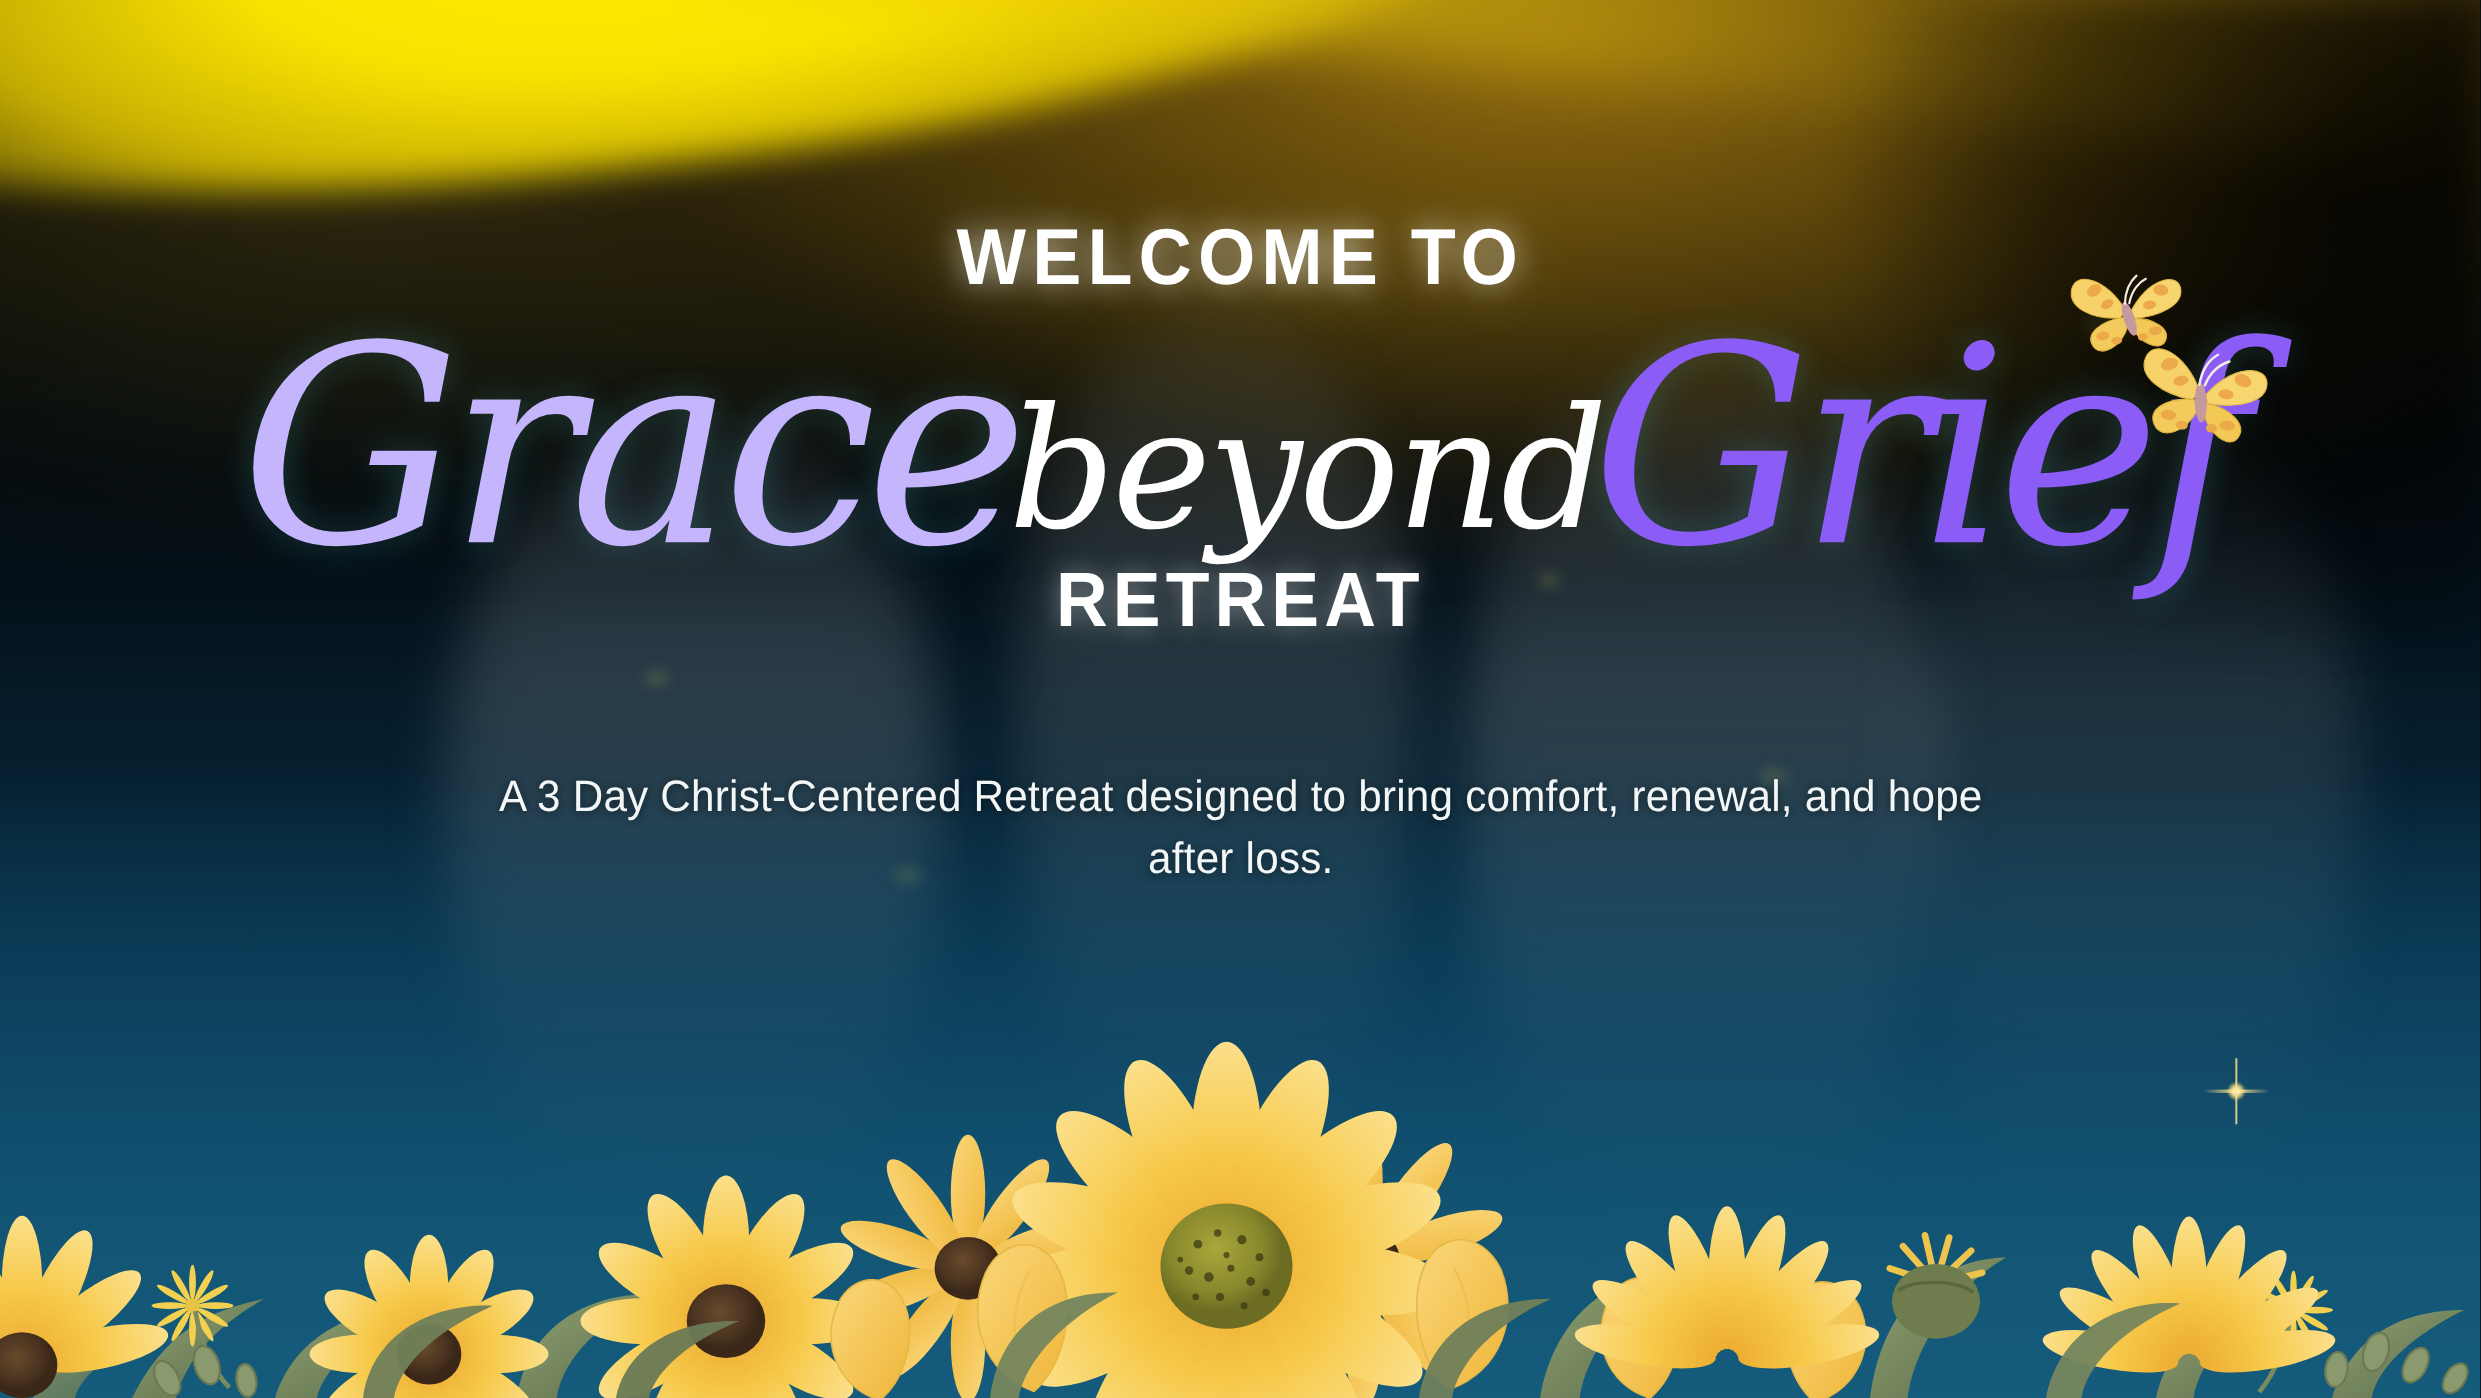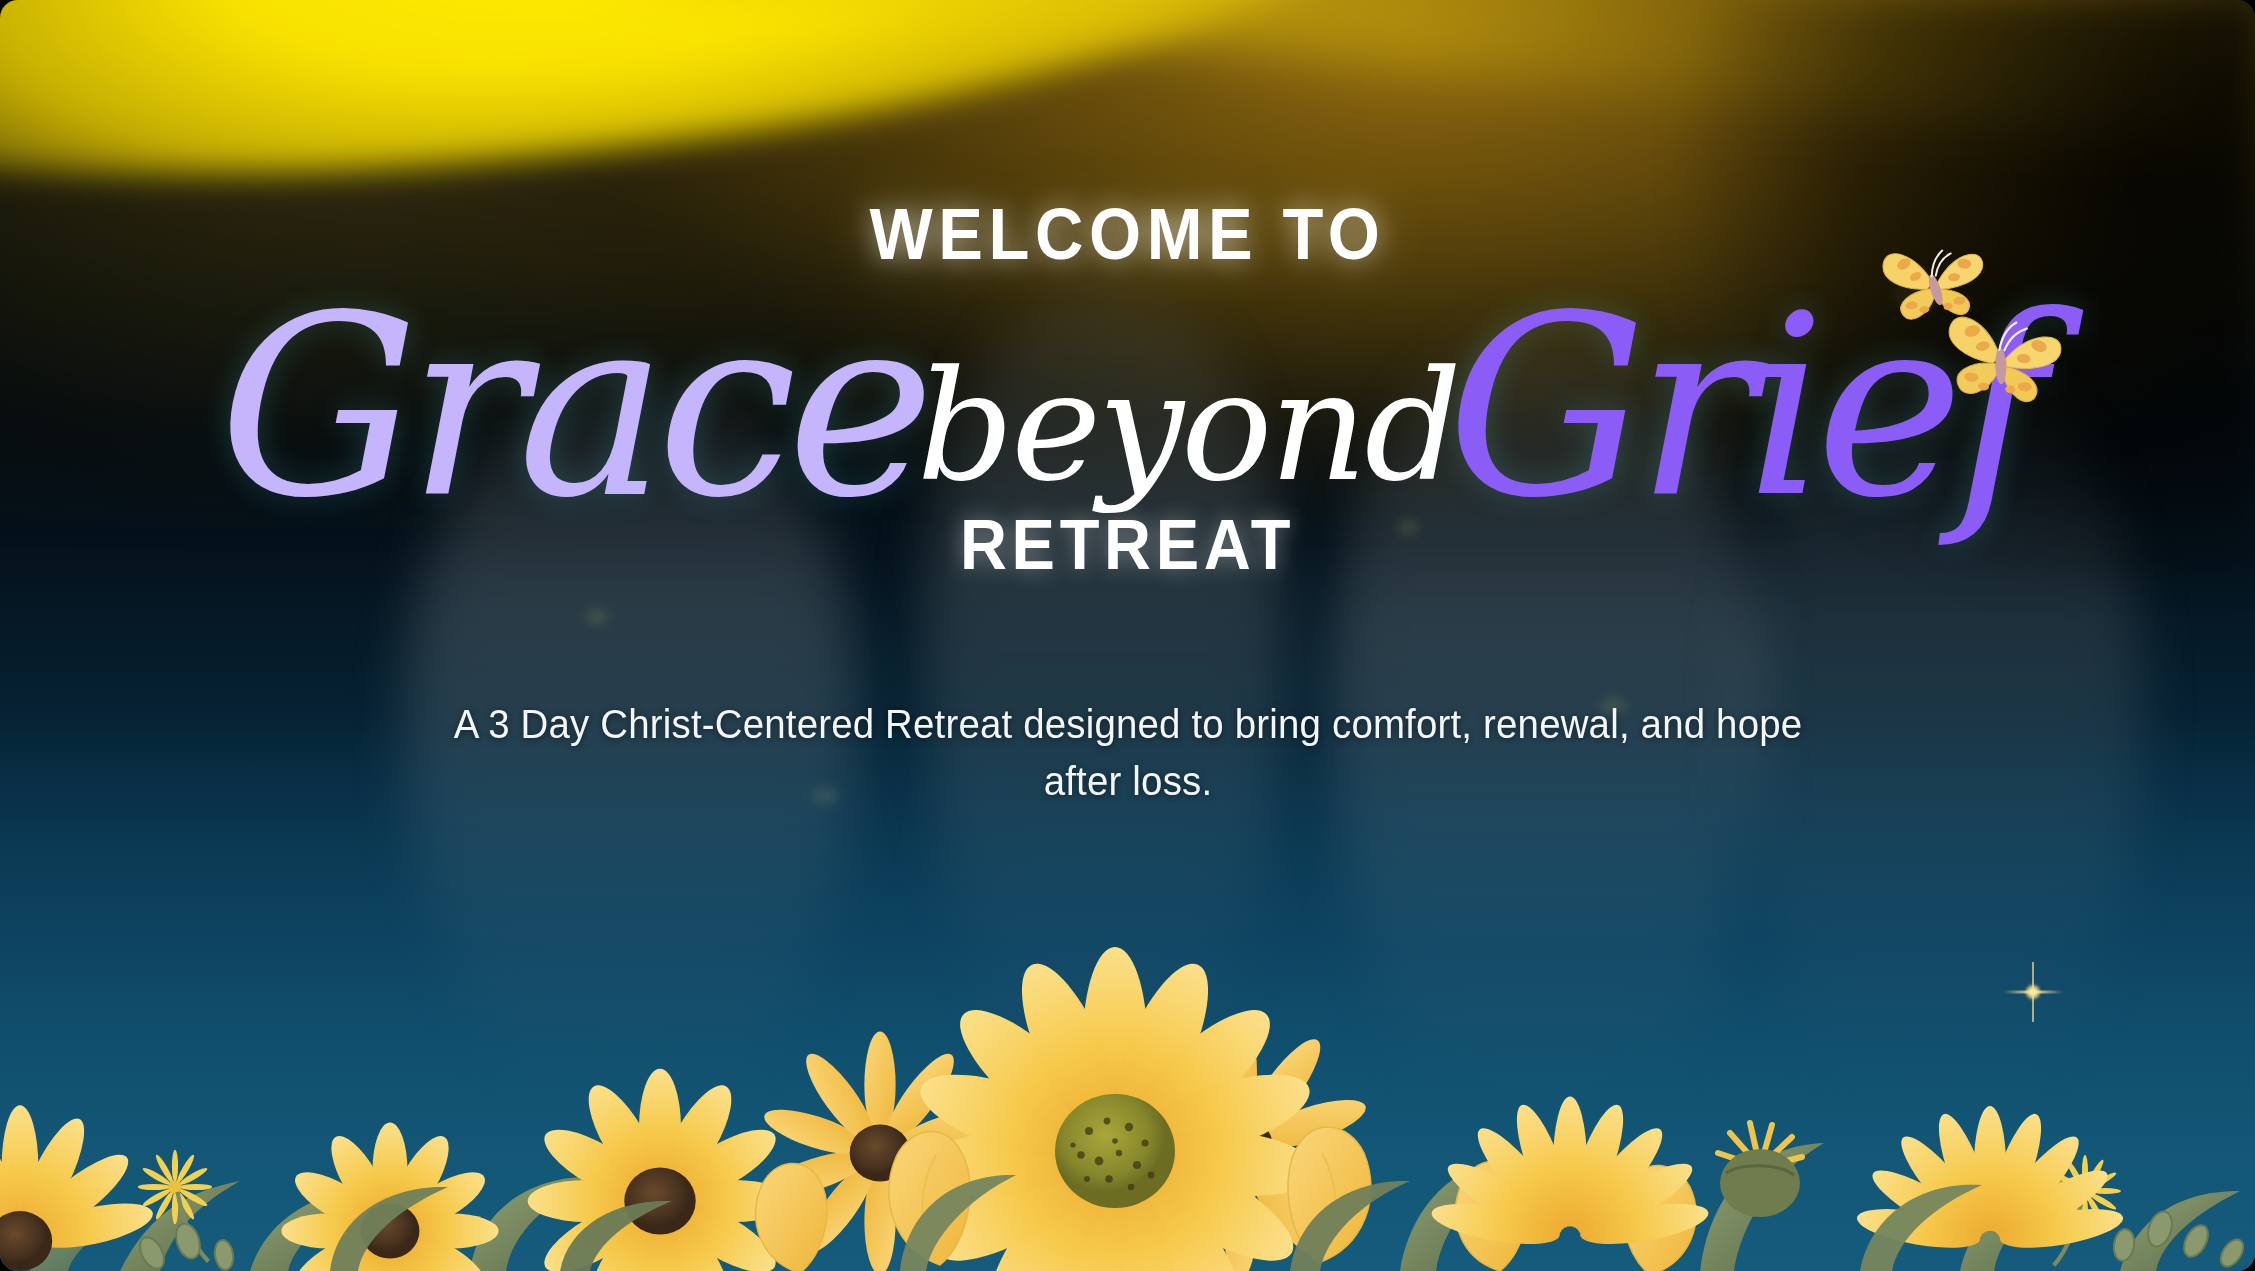--- a/index.html
+++ b/index.html
@@ -14,7 +14,6 @@
     overflow: hidden;
     font-family: "Liberation Sans", sans-serif;
     background: #04161f;
-    border-radius: 18px;
   }
 
   

